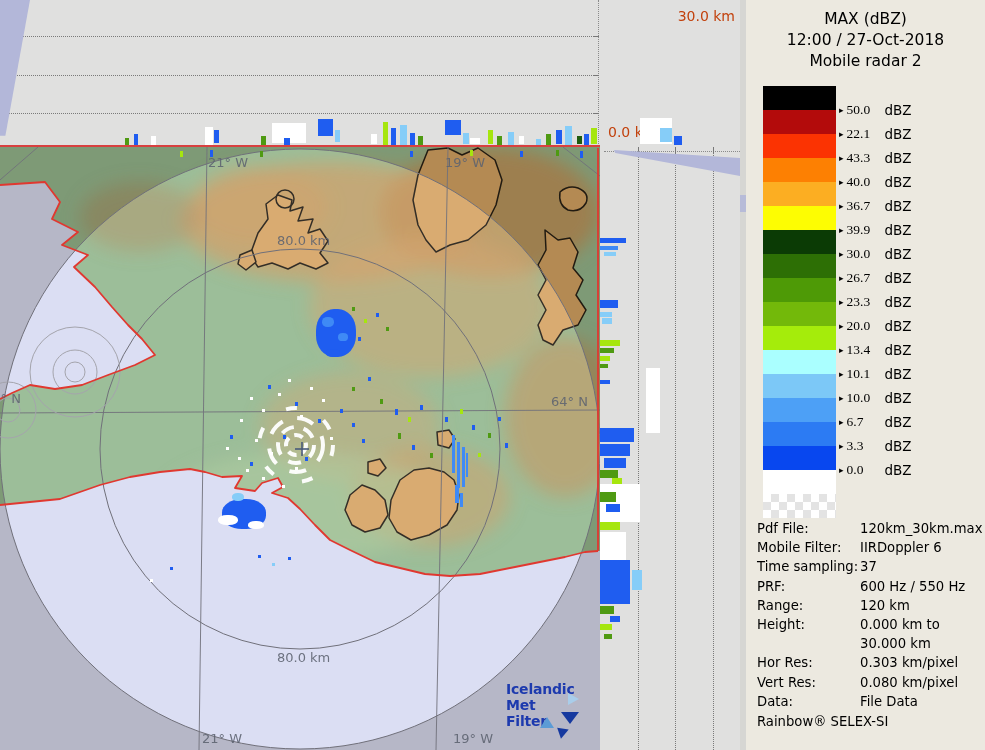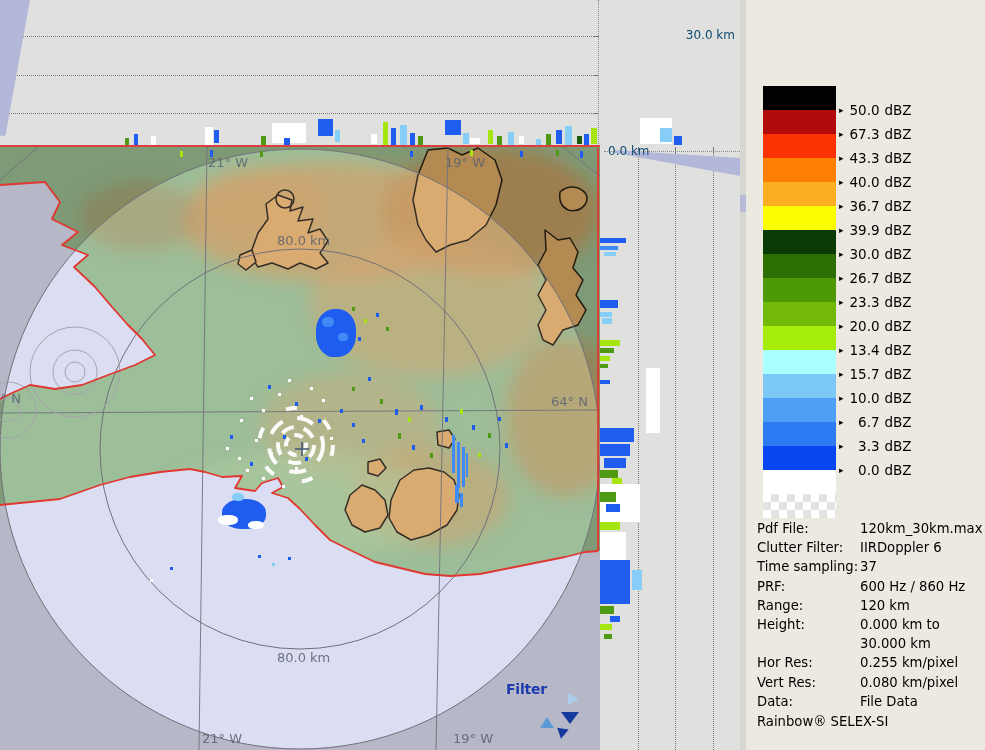--- a/index.html
+++ b/index.html
@@ -19,7 +19,7 @@
   #wedgeR{position:absolute;left:14px;top:149px;width:126px;height:30px;background:#b3b7d9;
           clip-path:polygon(0 1px,100% 9px,100% 27px,1% 4px);}
   #redtop{position:absolute;left:0;top:145px;width:600px;height:2px;background:#d84040;}
-  .axlabel{position:absolute;font-size:12px;color:#0c4a6e;white-space:nowrap;margin-top:20px;}
+  .axlabel{position:absolute;font-size:14px;color:#c2410c;white-space:nowrap;}
 
   
   #map{position:absolute;left:0;top:147px;width:600px;height:603px;overflow:hidden;}

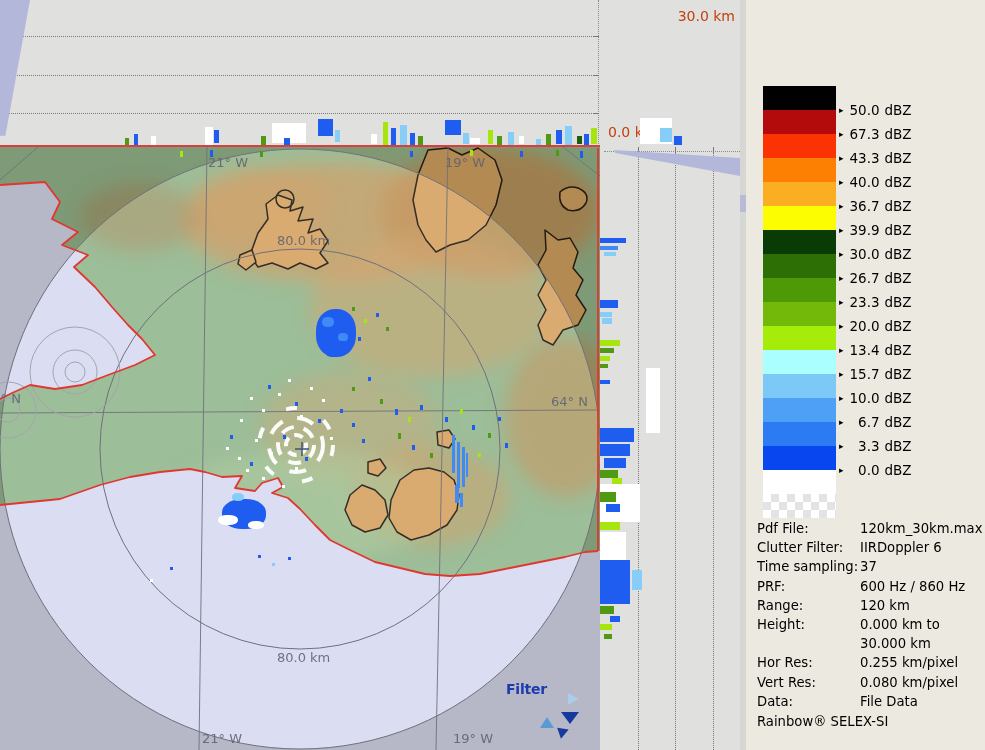--- a/index.html
+++ b/index.html
@@ -338,6 +338,11 @@
   <div id="divider"></div>
   <div id="divhandle"></div>
 
+  <div id="titleblock">
+    <div>MAX (dBZ)</div>
+    <div>12:00 / 27-Oct-2018</div>
+    <div>Mobile radar 2</div>
+  </div>
 
   <div id="legend-swatches">
       <div class="band" style="background: rgb(0, 0, 0);"></div>

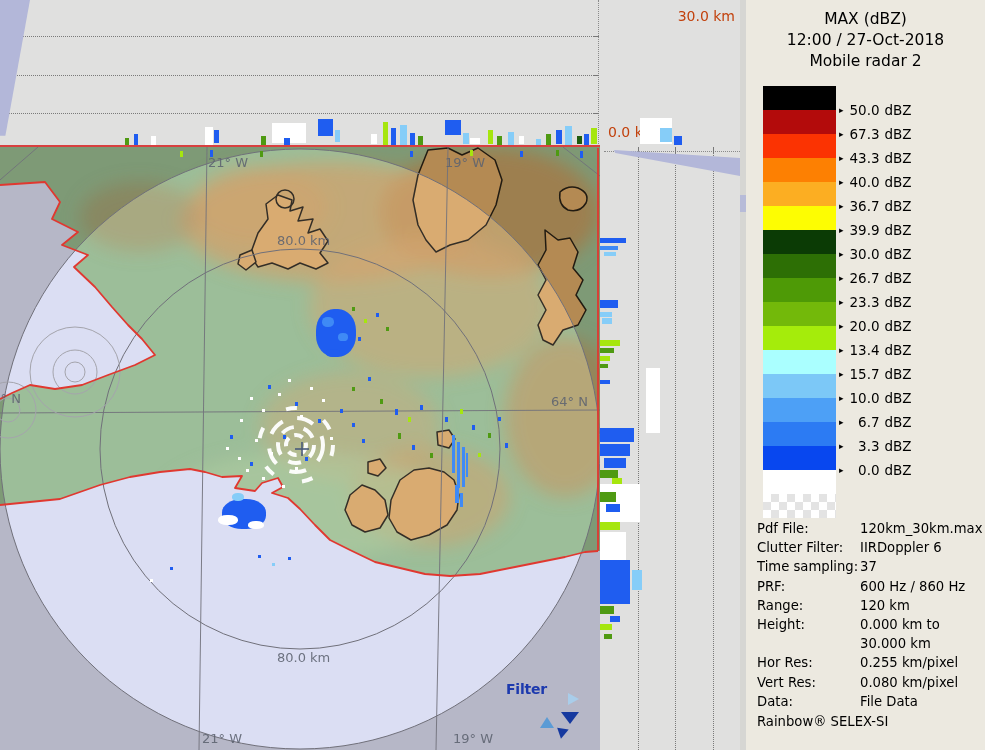--- a/index.html
+++ b/index.html
@@ -52,7 +52,7 @@
   #legend-labels{position:absolute;left:839px;top:86px;width:130px;height:440px;}
   .legend-label{position:absolute;left:0;display:flex;align-items:center;font-size:13.5px;color:#000;height:18px;}
   .arrow{font-size:9px;margin-right:3px;color:#000;}
-  .lv{display:inline-block;width:33px;text-align:right;}
+  .lv{display:inline-block;width:33px;text-align:left;font-family:Liberation Serif, serif;}
   .lu{padding-left:5px;}
 
   

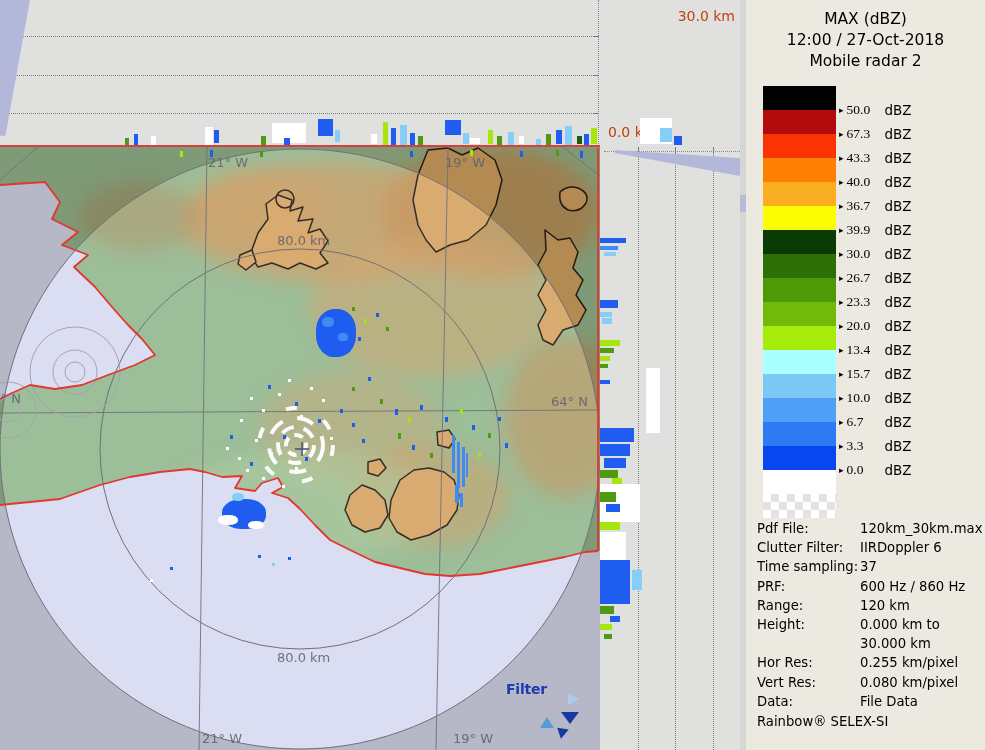--- a/index.html
+++ b/index.html
@@ -372,7 +372,7 @@
       </div>
       <div class="legend-label" style="top: 39px;">
         <span class="arrow">▸</span>
-        <span class="lv">67.3</span>
+        <span class="lv">22.1</span>
         <span class="lu">dBZ</span>
       </div>
       <div class="legend-label" style="top: 63px;">

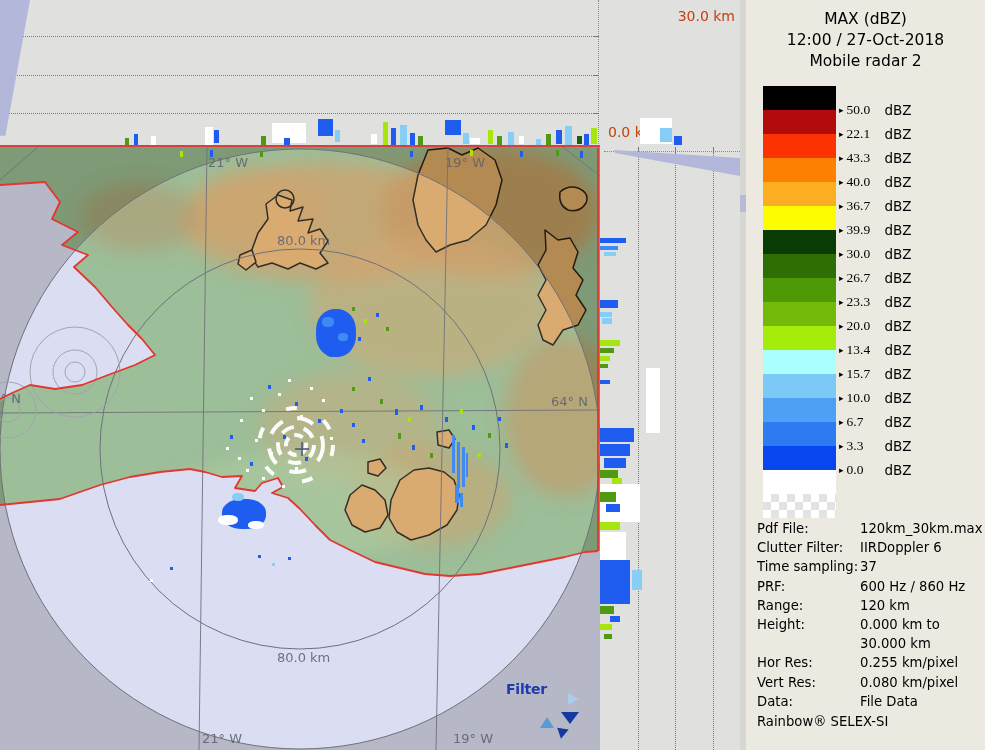--- a/index.html
+++ b/index.html
@@ -422,7 +422,7 @@
       </div>
       <div class="legend-label" style="top: 279px;">
         <span class="arrow">▸</span>
-        <span class="lv">15.7</span>
+        <span class="lv">10.1</span>
         <span class="lu">dBZ</span>
       </div>
       <div class="legend-label" style="top: 303px;">

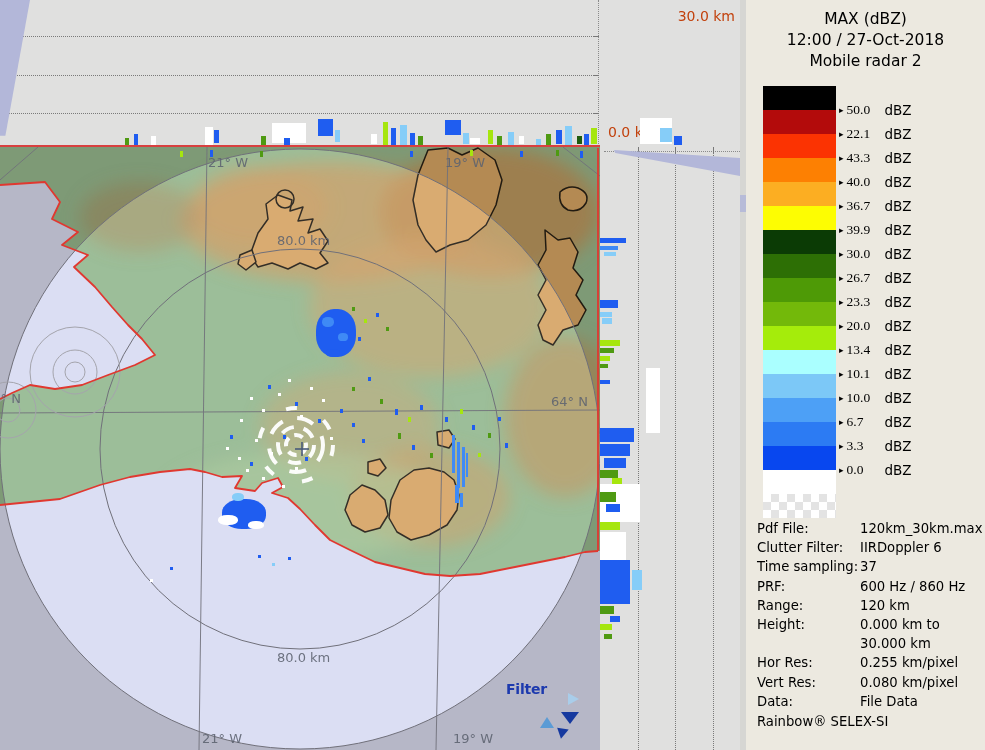--- a/index.html
+++ b/index.html
@@ -450,7 +450,7 @@
   <div id="metadata">
       <div>Pdf File:</div>
       <div>120km_30km.max</div>
-      <div>Clutter Filter:</div>
+      <div>Mobile Filter:</div>
       <div>IIRDoppler 6</div>
       <div>Time sampling:</div>
       <div>37</div>

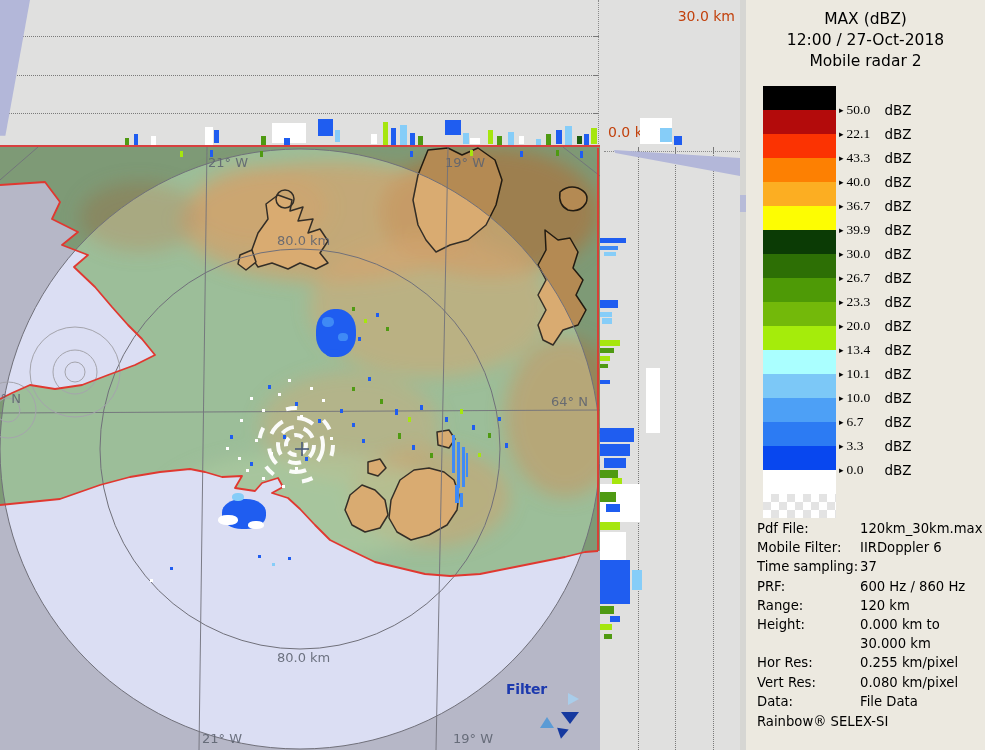--- a/index.html
+++ b/index.html
@@ -455,7 +455,7 @@
       <div>Time sampling:</div>
       <div>37</div>
       <div>PRF:</div>
-      <div>600 Hz / 860 Hz</div>
+      <div>600 Hz / 550 Hz</div>
       <div>Range:</div>
       <div>120 km</div>
       <div>Height:</div>

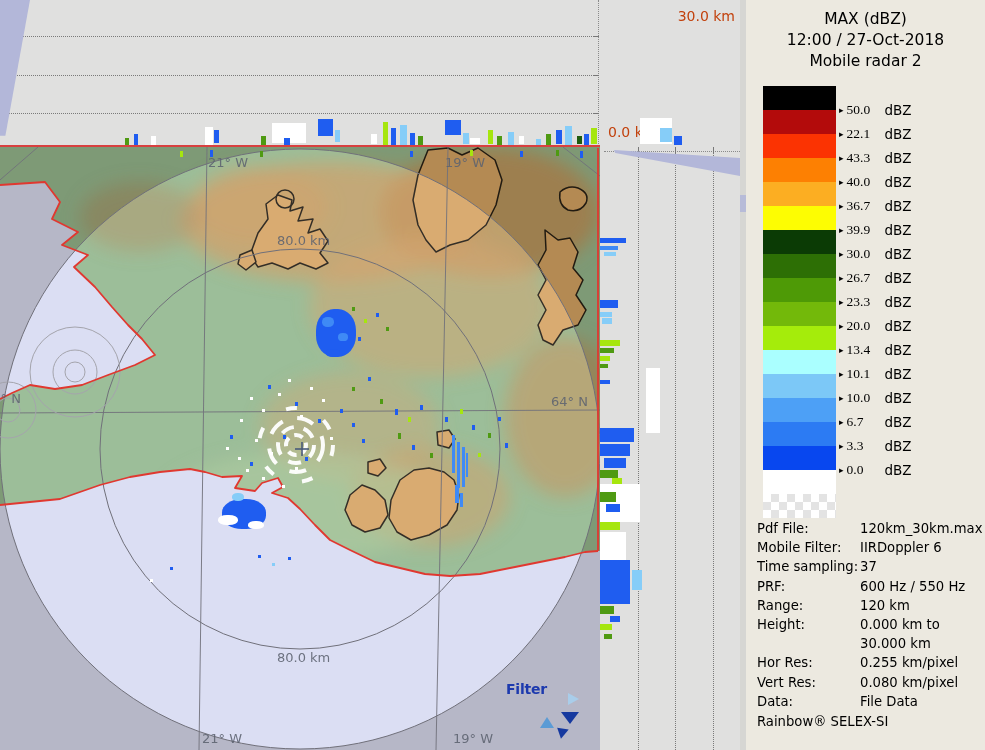--- a/index.html
+++ b/index.html
@@ -463,7 +463,7 @@
       <div></div>
       <div>30.000 km</div>
       <div>Hor Res:</div>
-      <div>0.255 km/pixel</div>
+      <div>0.303 km/pixel</div>
       <div>Vert Res:</div>
       <div>0.080 km/pixel</div>
       <div>Data:</div>

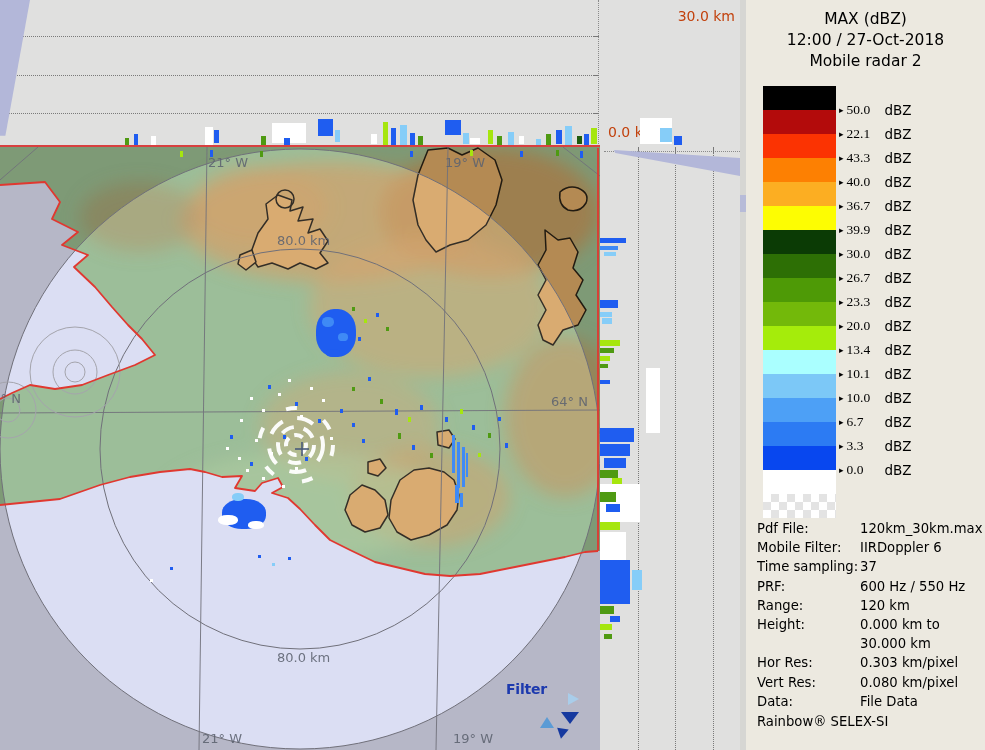--- a/index.html
+++ b/index.html
@@ -291,6 +291,7 @@
       </div>
 
     <div id="imo">
+      <div class="imo-text">Icelandic Met</div>
       <div class="imo-text">Filter</div>
       <div class="tri" id="tri-light"></div>
       <div class="tri" id="tri-mid"></div>

